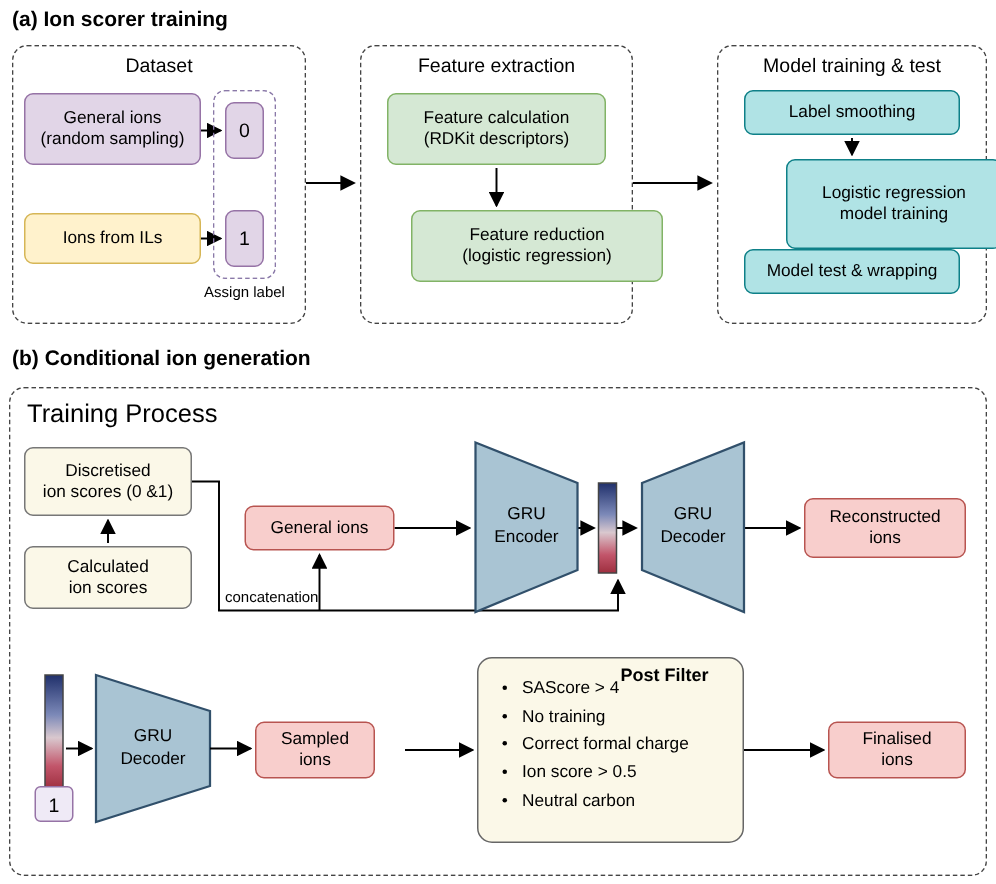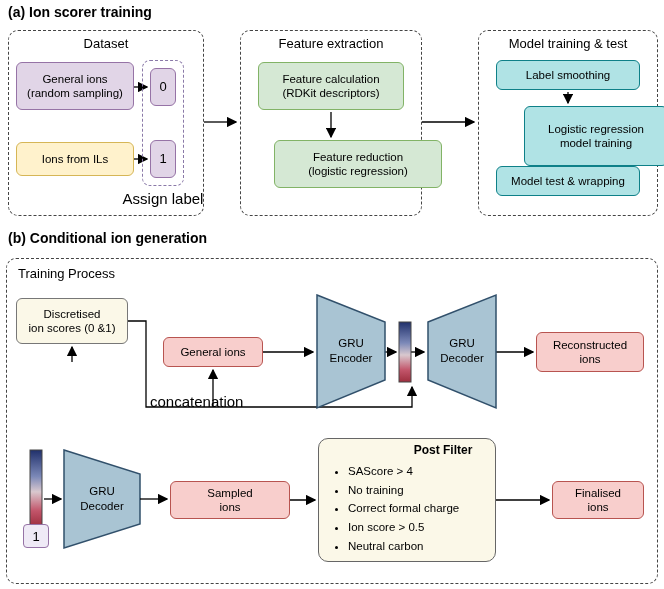--- a/index.html
+++ b/index.html
@@ -25,7 +25,7 @@
   .cream    { background:#FBF8E8; border-color:#777777; }
   .label-digit { font-size:13px; }
   .assign-frame { position:absolute; border:1.2px dashed #8a79a8; border-radius:8px; box-sizing:border-box; }
-  .small-label { position:absolute; font-size:15px; text-align:center; white-space:nowrap; }
+  .small-label { position:absolute; font-size:10px; text-align:center; white-space:nowrap; }
   .shape-label {
     position:absolute; display:flex; align-items:center; justify-content:center;
     text-align:center; white-space:pre-line; font-size:11.5px; line-height:1.3;

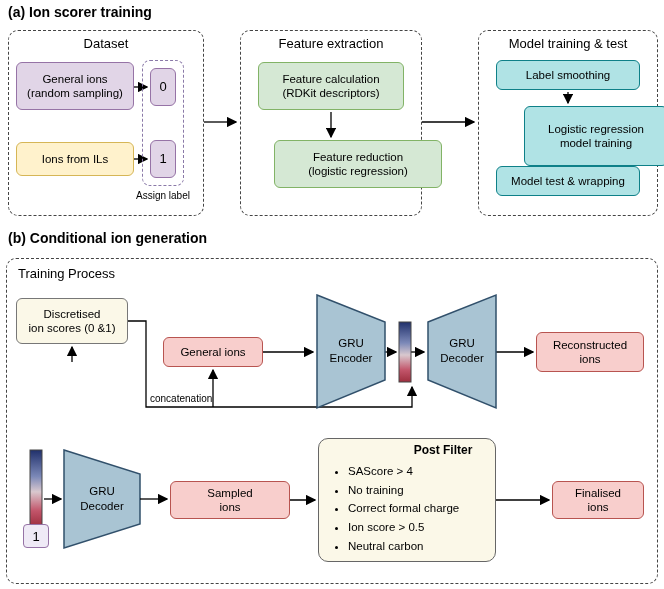--- a/index.html
+++ b/index.html
@@ -11,7 +11,7 @@
   .section-title { position:absolute; font-weight:bold; font-size:14px; white-space:nowrap; }
   .frame { position:absolute; border:1.4px dashed #444; border-radius:10px; box-sizing:border-box; }
   .frame-title { position:absolute; font-size:13px; text-align:center; }
-  .proc-title { position:absolute; font-size:13px; white-space:nowrap; }
+  .proc-title { position:absolute; font-size:17px; white-space:nowrap; }
   .node {
     position:absolute; display:flex; align-items:center; justify-content:center;
     text-align:center; white-space:pre-line; font-size:11.5px; line-height:1.25;

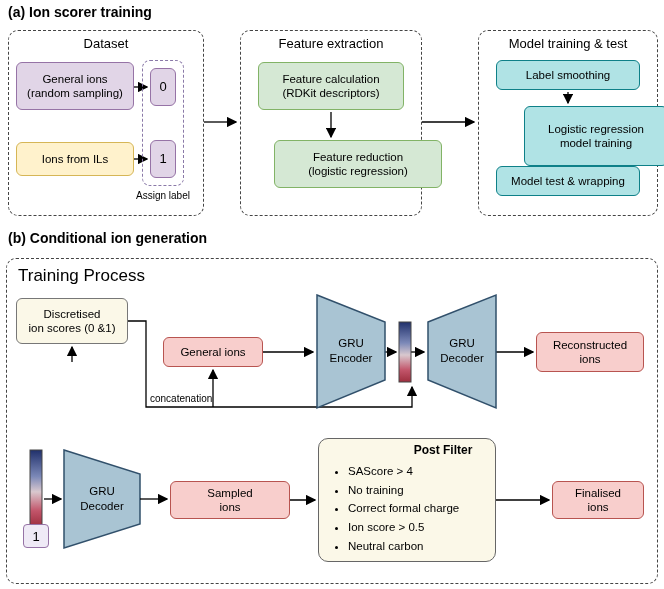--- a/index.html
+++ b/index.html
@@ -121,6 +121,8 @@
   <div class="proc-title" style="left:18px; top:266px;">Training Process</div>
   <div class="node cream" style="left:16px; top:298px; width:112px; height:46px;">Discretised
 ion scores (0 &amp;1)</div>
+  <div class="node cream" style="left:16px; top:364px; width:112px; height:42px;">Calculated
+ion scores</div>
   <div class="node pink" style="left:163px; top:337px; width:100px; height:30px;">General ions</div>
   <div class="small-label" style="left:150px; top:393px; width:110px; text-align:left;">concatenation</div>
   <div class="shape-label" style="left:317px; top:328px; width:68px; height:46px;">GRU

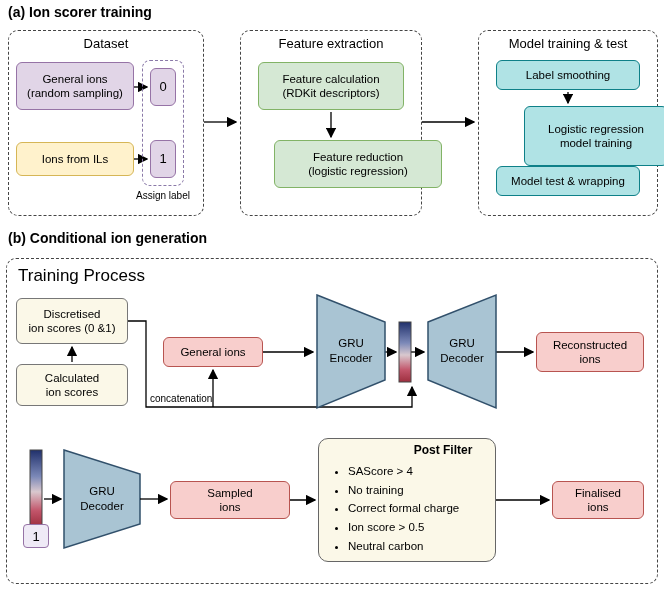--- a/index.html
+++ b/index.html
@@ -140,7 +140,7 @@
 
   <div class="postfilter" style="left:318px; top:438px; width:178px; height:124px;"></div>
   <div class="pf-title" style="left:318px; top:443px; width:178px;padding-left:36px;">Post Filter</div>
-  <ul class="pf-list" style="left:332px; top:462px; width:150px;">
+  <ul class="pf-list" style="left:332px; top:450px; width:150px;">
     <li>SAScore &gt; 4</li>
     <li>No training</li>
     <li>Correct formal charge</li>

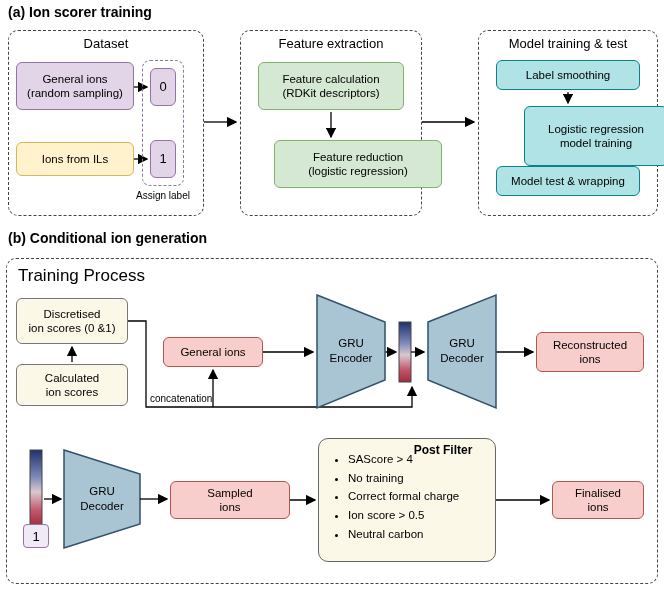--- a/index.html
+++ b/index.html
@@ -135,7 +135,7 @@
   <div class="latent-one" style="left:23px; top:524px; width:26px; height:24px;">1</div>
   <div class="shape-label" style="left:64px; top:476px; width:76px; height:46px;">GRU
 Decoder</div>
-  <div class="node pink" style="left:170px; top:481px; width:120px; height:38px;">Sampled
+  <div class="node pink" style="left:170px; top:481px; width:80px; height:38px;">Sampled
 ions</div>
 
   <div class="postfilter" style="left:318px; top:438px; width:178px; height:124px;"></div>

